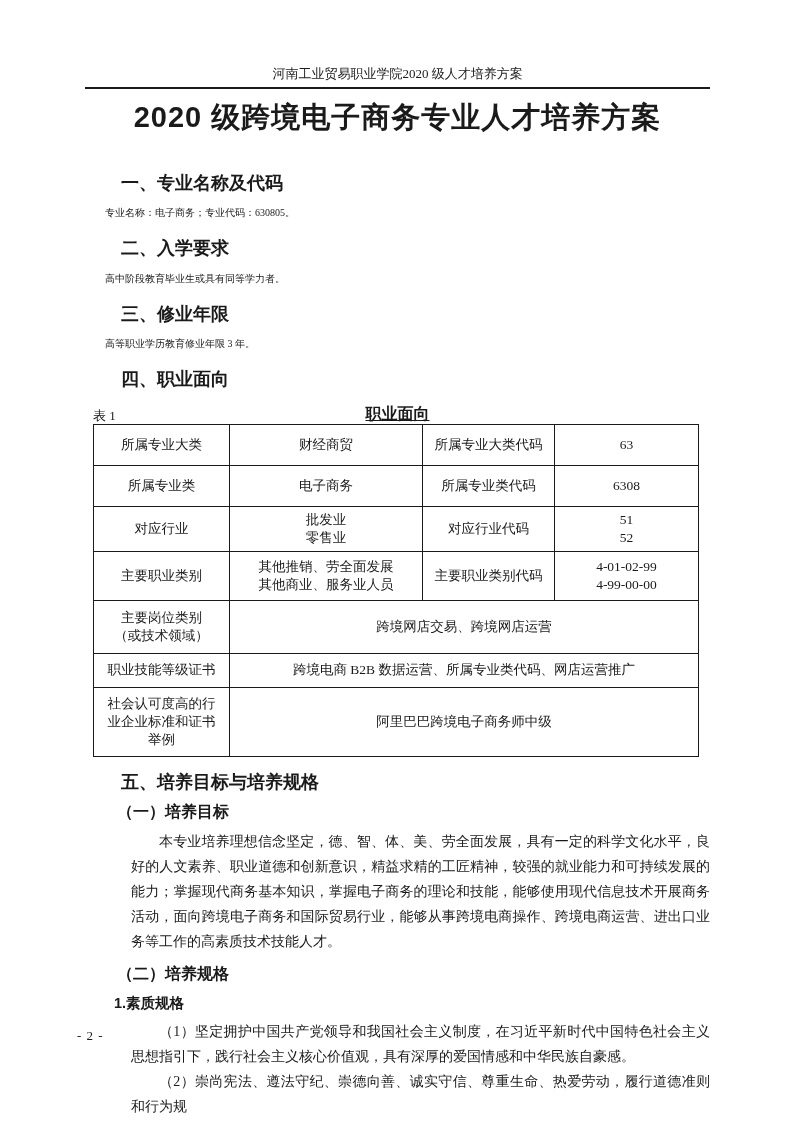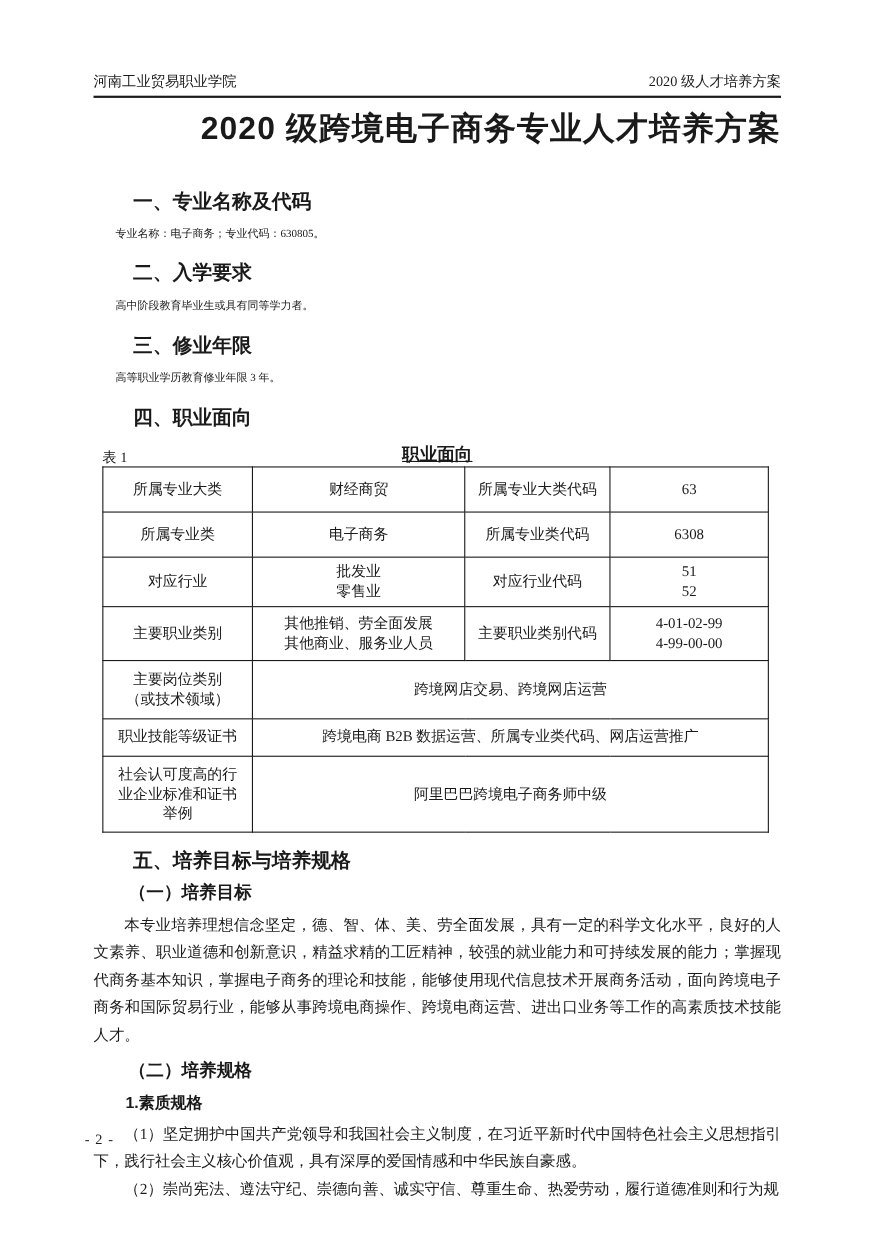--- a/index.html
+++ b/index.html
@@ -13,7 +13,7 @@
   }
   .content{margin:0 83px 0 85px;}
   .doc-header{
-    display:flex;justify-content:space-between;align-items:flex-end;
+    display:flex;justify-content:center;align-items:flex-end;
     padding-top:66px;padding-bottom:5px;
     border-bottom:2px solid #1a1a1a;
     font-size:13px;line-height:1.2;

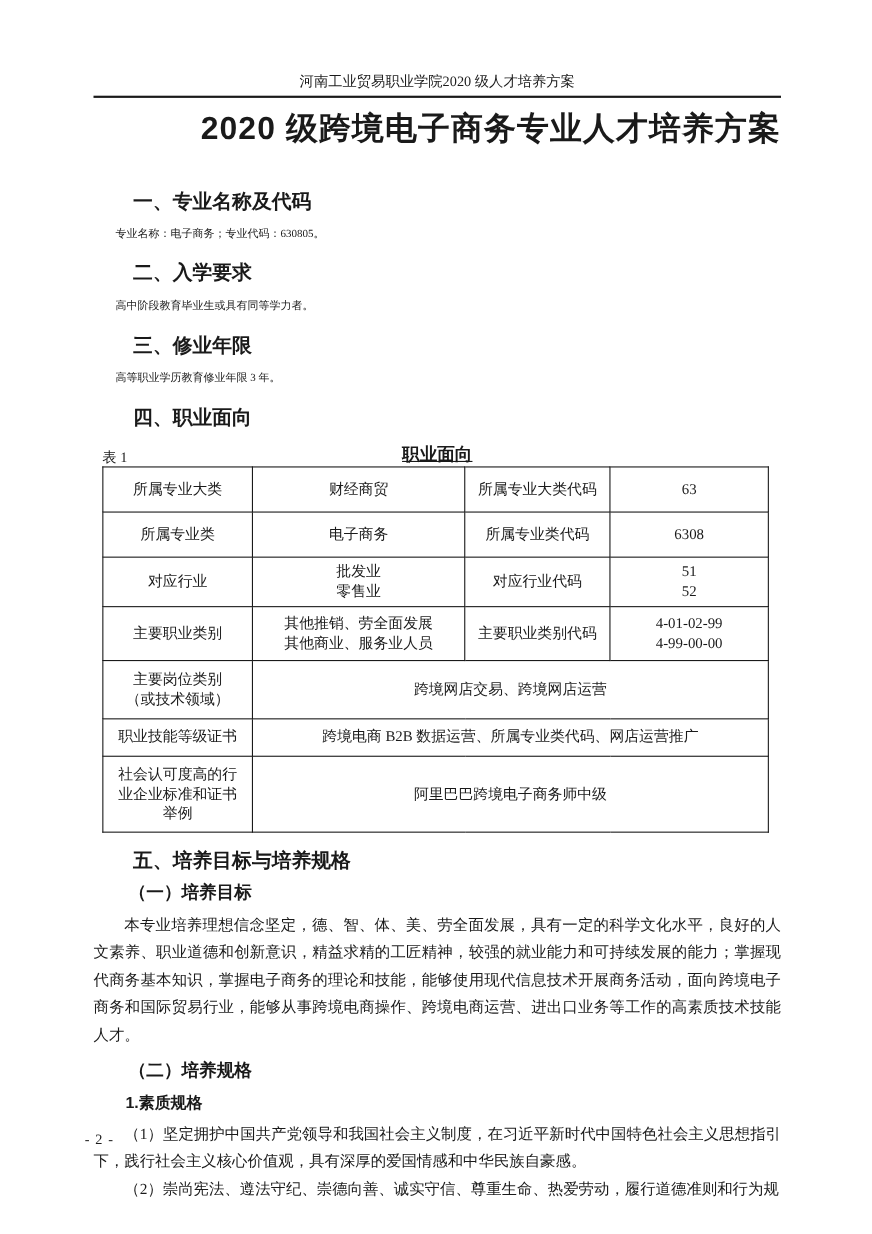--- a/index.html
+++ b/index.html
@@ -20,7 +20,7 @@
   }
   .doc-title{
     margin-top:12px;
-    text-align:right;
+    text-align:center;
     font-family:"Liberation Sans", sans-serif;
     font-weight:bold;
     font-size:29px;line-height:1.15;

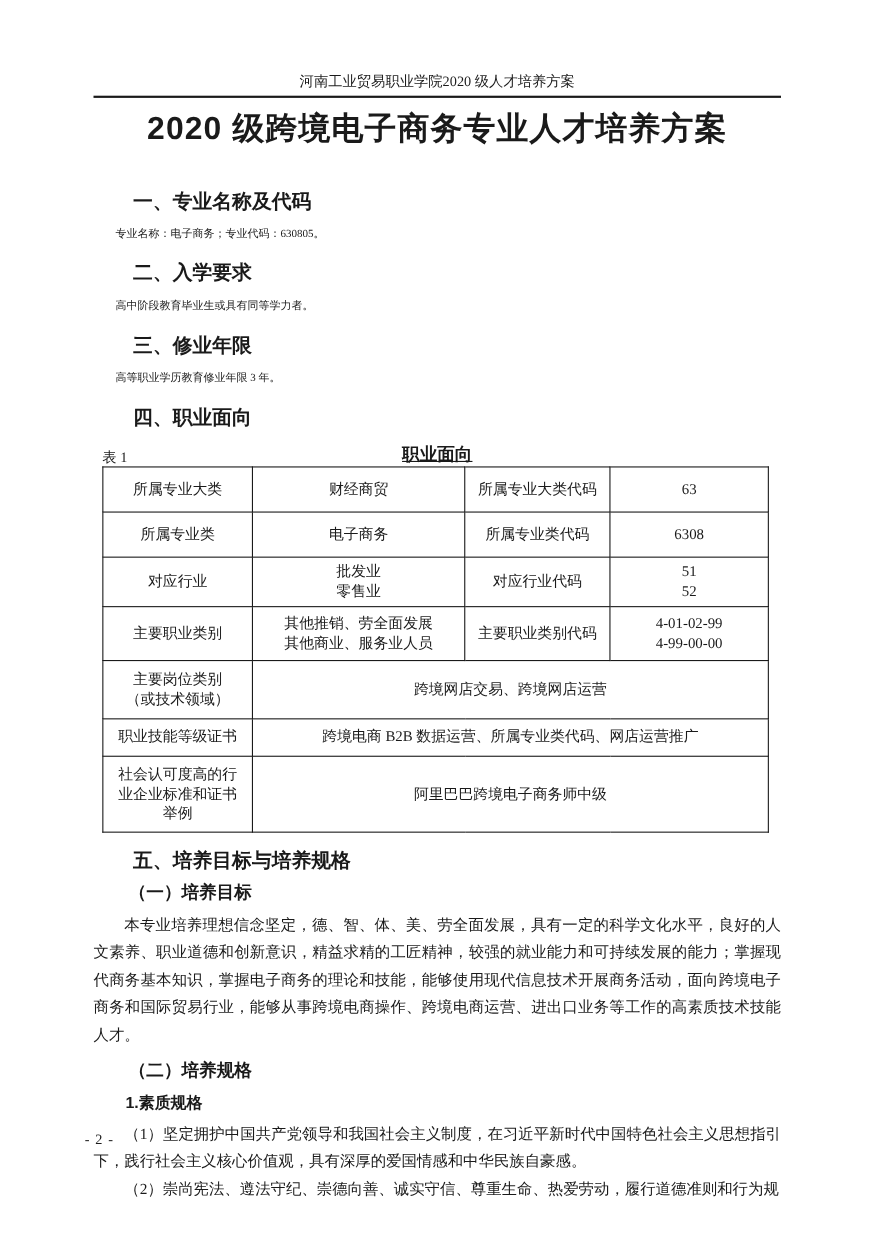--- a/index.html
+++ b/index.html
@@ -66,6 +66,7 @@
     font-size:14px;line-height:25px;
     text-indent:2em;
     text-align:justify;
+    margin-left:46px;
   }
   .table-caption{
     position:relative;

